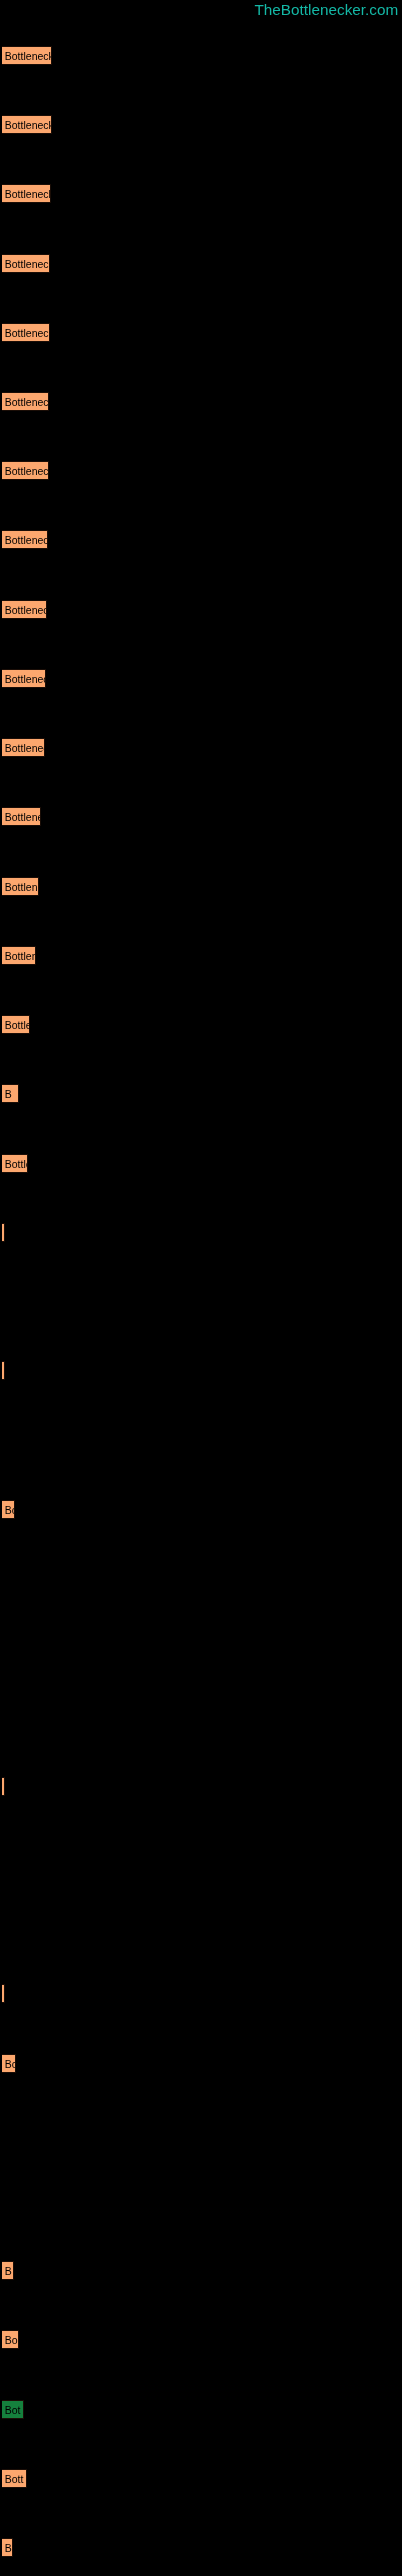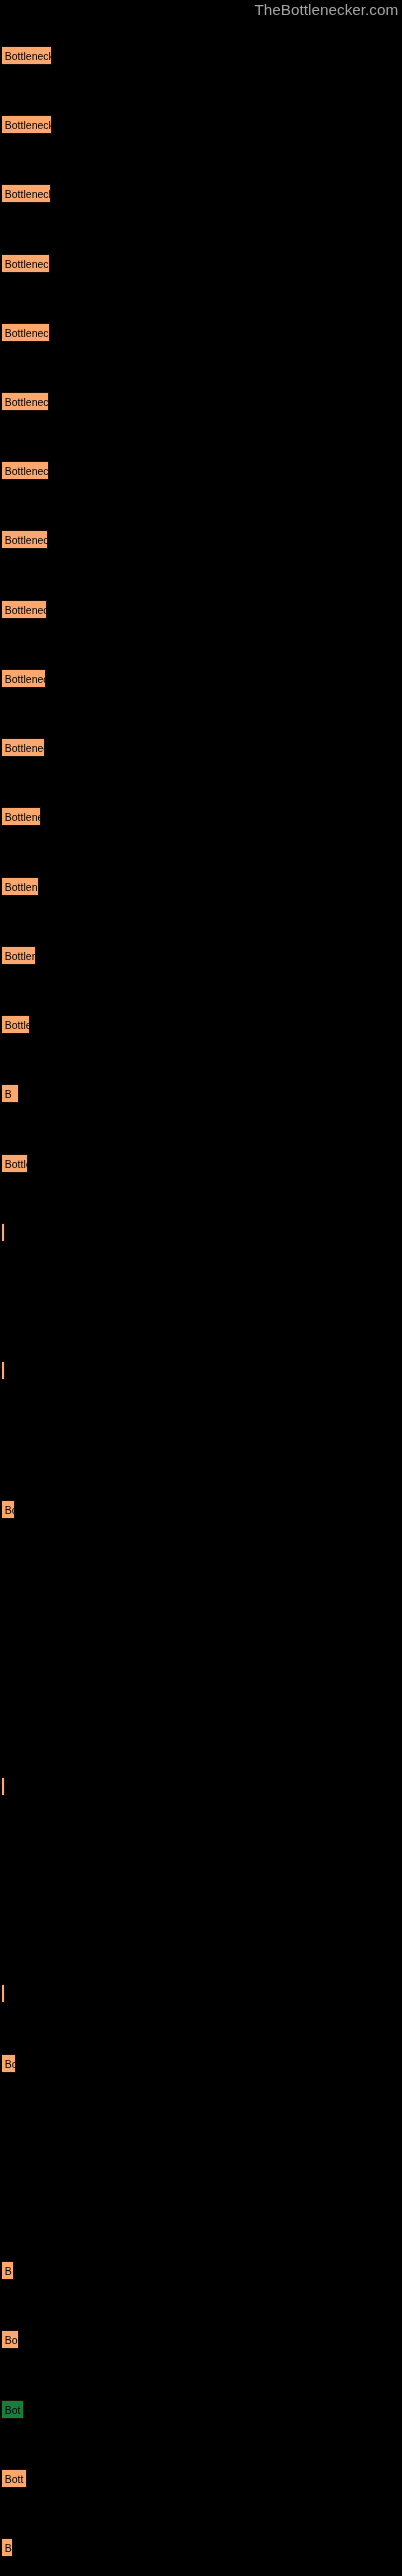--- a/index.html
+++ b/index.html
@@ -23,7 +23,7 @@
     text-align: right;
     padding-right: 4.8px;
     box-sizing: border-box;
-    color: #a3a3a3;
+    color: #14b8a6;
     font-size: 15.3px;
     font-family: "Liberation Sans", sans-serif;
     letter-spacing: 0px;

